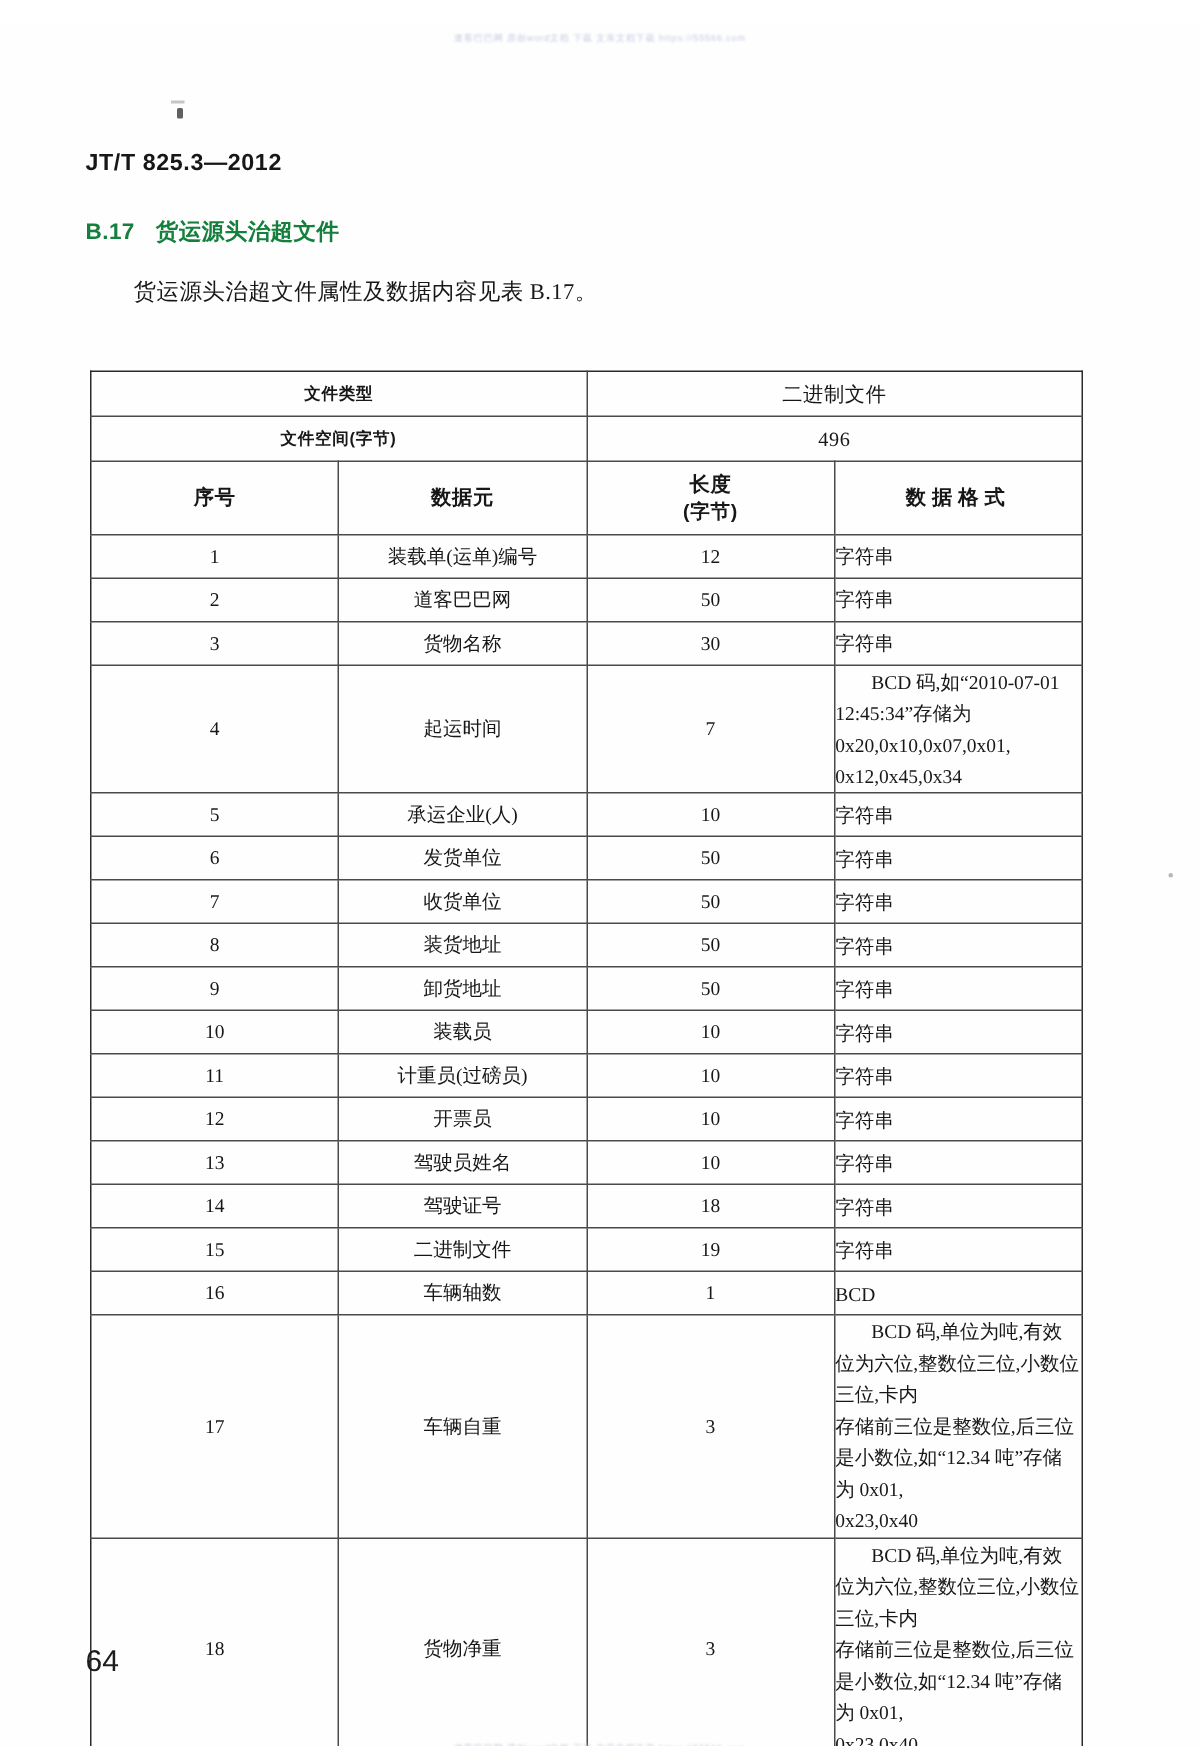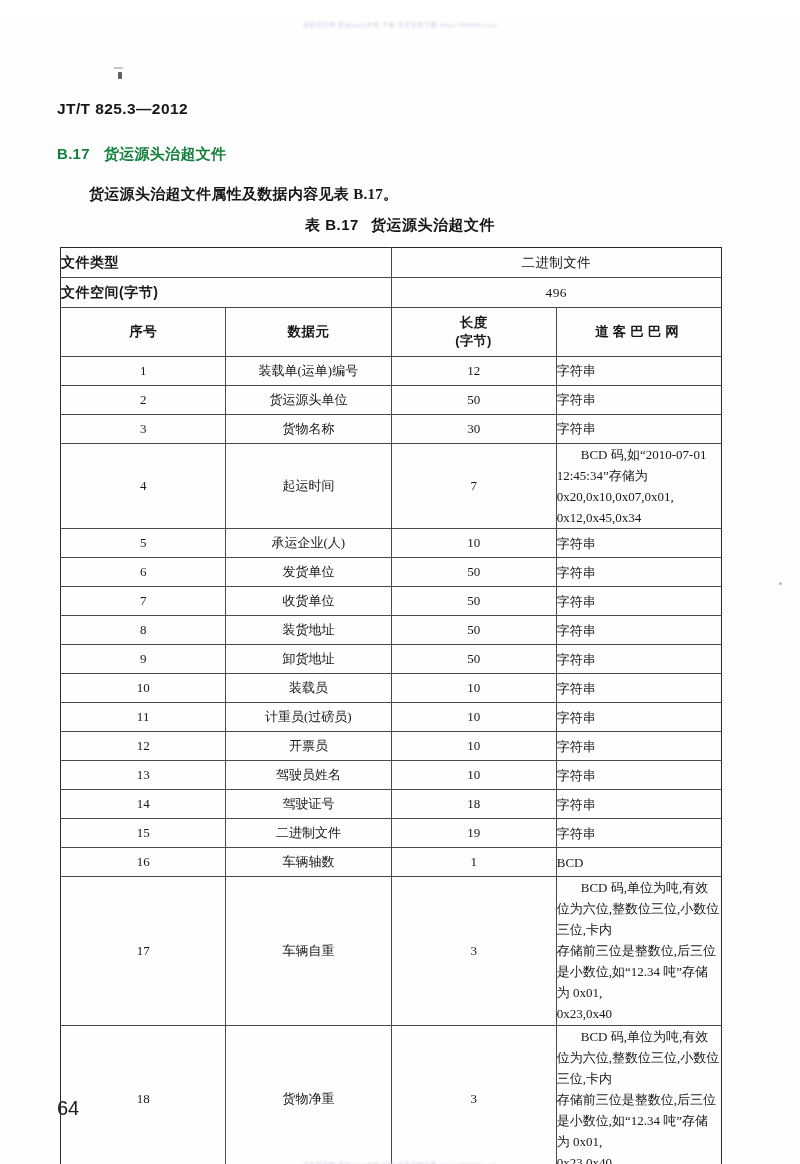--- a/index.html
+++ b/index.html
@@ -98,7 +98,6 @@
     font-size: 15px;
     color: #171717;
     letter-spacing: 0.3px;
-    font-weight: bold;
   }
 
   .table-caption {

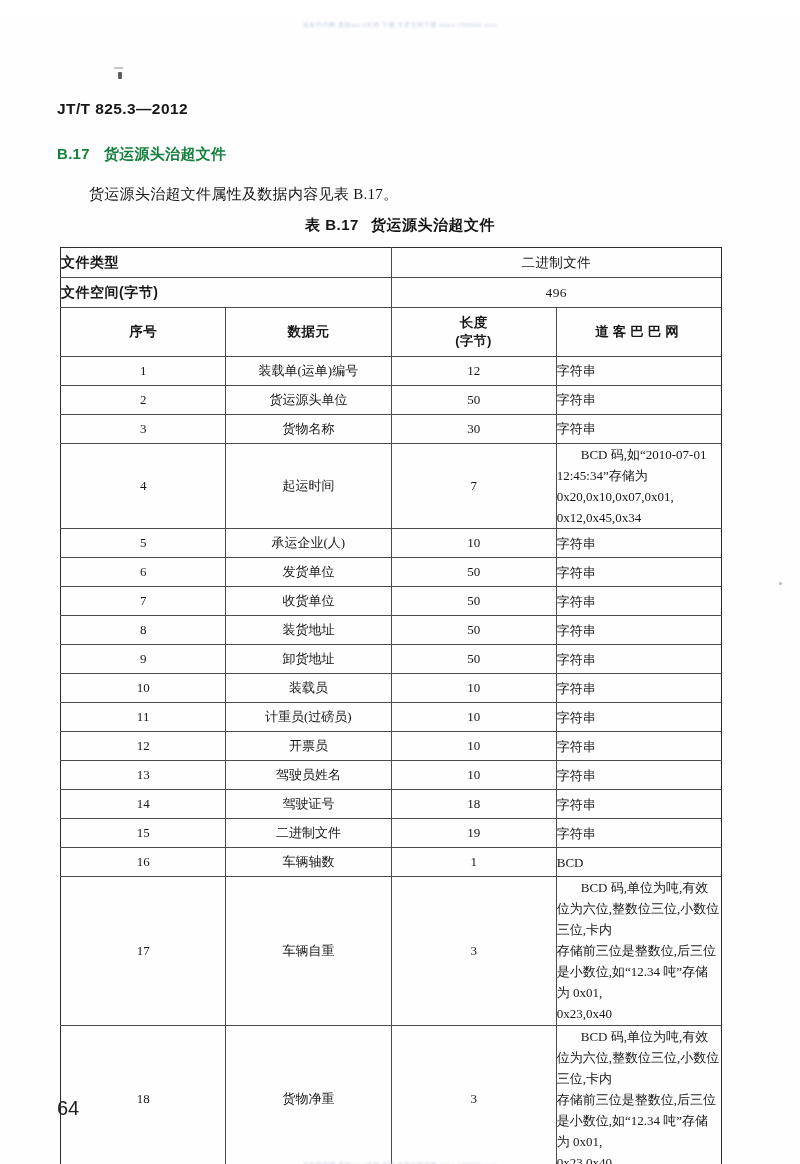--- a/index.html
+++ b/index.html
@@ -203,9 +203,6 @@
 
   <div class="body-para">货运源头治超文件属性及数据内容见表 B.17。</div>
 
-  <div class="table-caption">
-    <span class="cap-num">表 B.17</span><span>货运源头治超文件</span>
-  </div>
 
   <div class="tbl-wrap">
     <table class="spec">

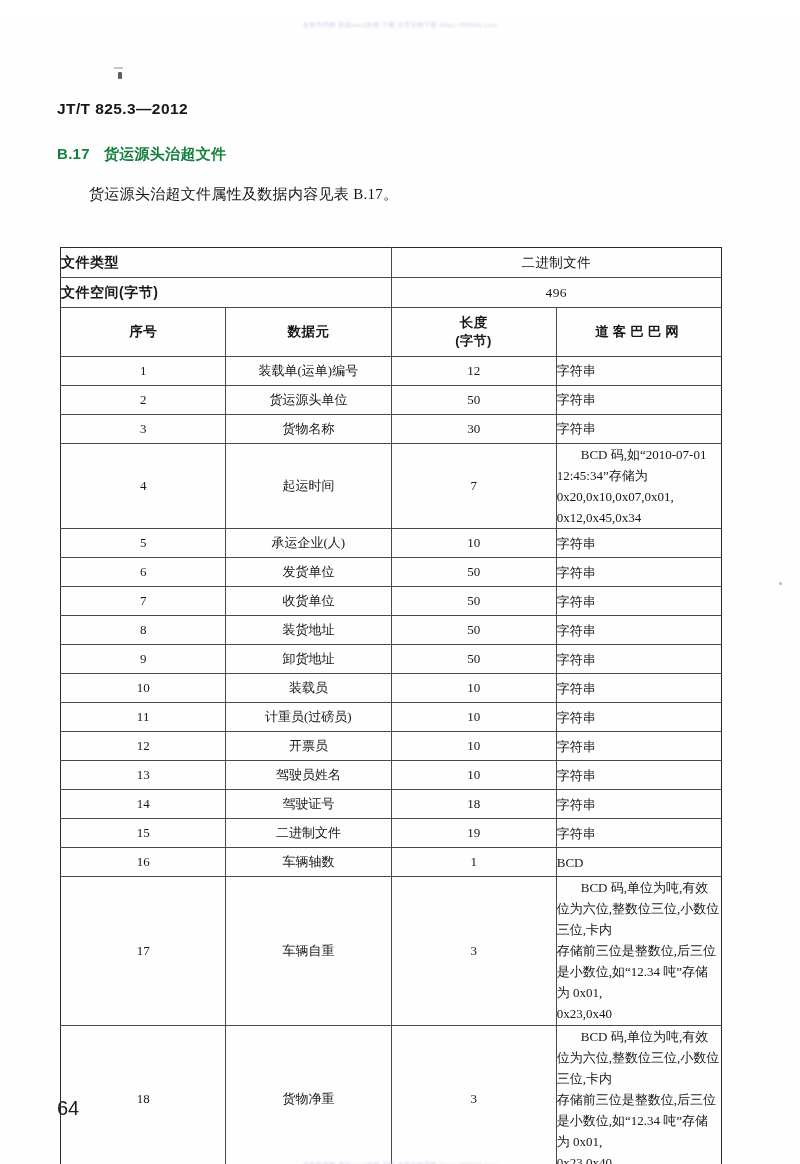--- a/index.html
+++ b/index.html
@@ -142,9 +142,9 @@
   .c-fmt   { width: 377px; text-align: left; }
 
   .meta-label {
-    text-align: left;
-    font-family: "Liberation Sans", "DejaVu Sans", sans-serif;
-    font-size: 14px;
+    text-align: center;
+    font-family: "Liberation Sans", "DejaVu Sans", sans-serif;
+    font-size: 11px;
     font-weight: 600;
     height: 29px;
     letter-spacing: 0.5px;

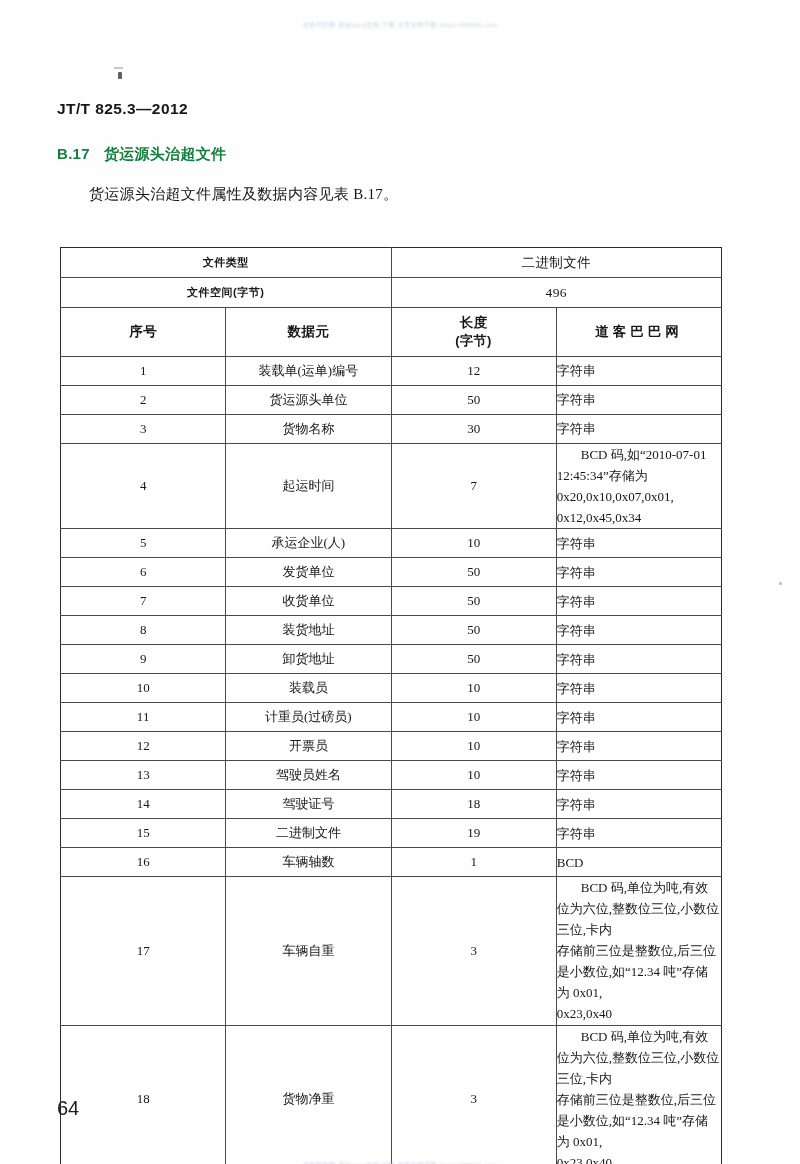--- a/index.html
+++ b/index.html
@@ -223,7 +223,7 @@
             <span class="hdr-sub">(字节)</span>
           </td>
           <td class="outer-r hdr-cell c-fmt">
-            <span class="spaced">道客巴巴网</span>
+            <span class="spaced">数据格式</span>
           </td>
         </tr>
       <tr class="row-std">

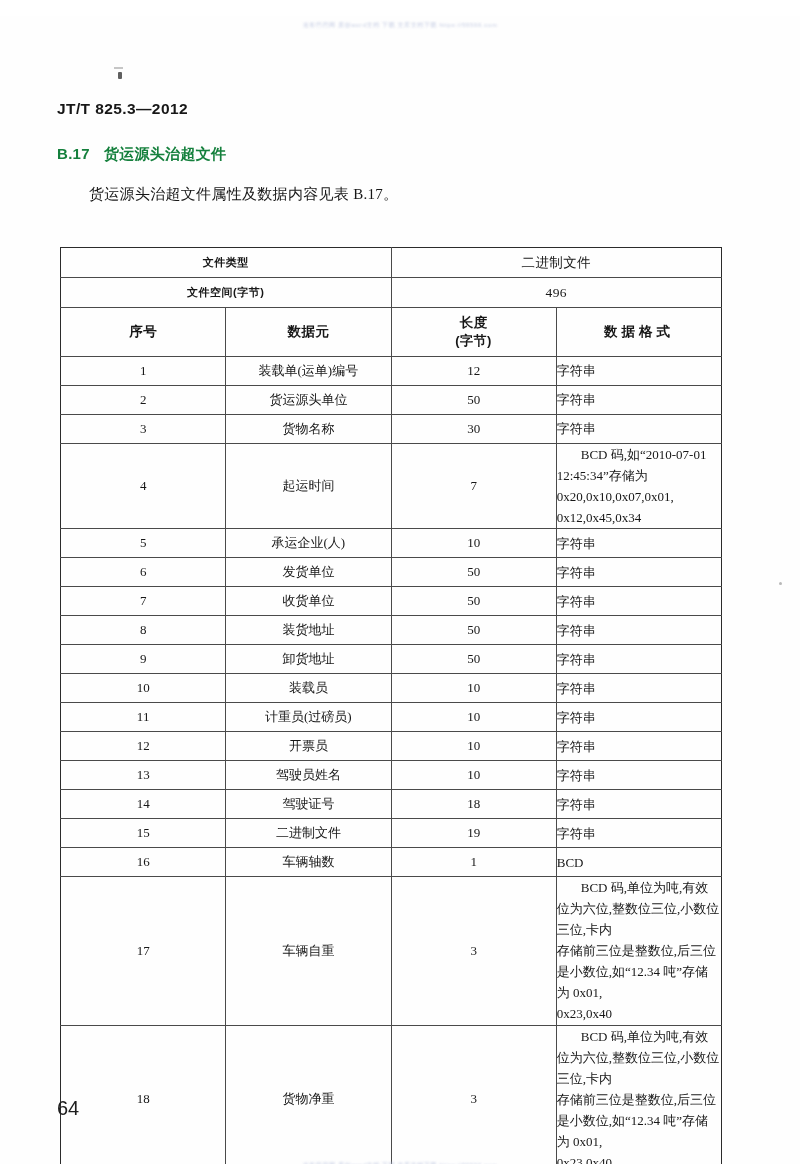--- a/index.html
+++ b/index.html
@@ -236,7 +236,7 @@
           </tr>
           <tr class="row-std">
             <td class="outer-l c-idx cell-pad">2</td>
-            <td class="c-elem cell-pad">货运源头单位</td>
+            <td class="c-elem cell-pad">道客巴巴网</td>
             <td class="c-len cell-pad">50</td>
             <td class="outer-r c-fmt fmt-pad">
               <span class="plain-line">字符串</span>

